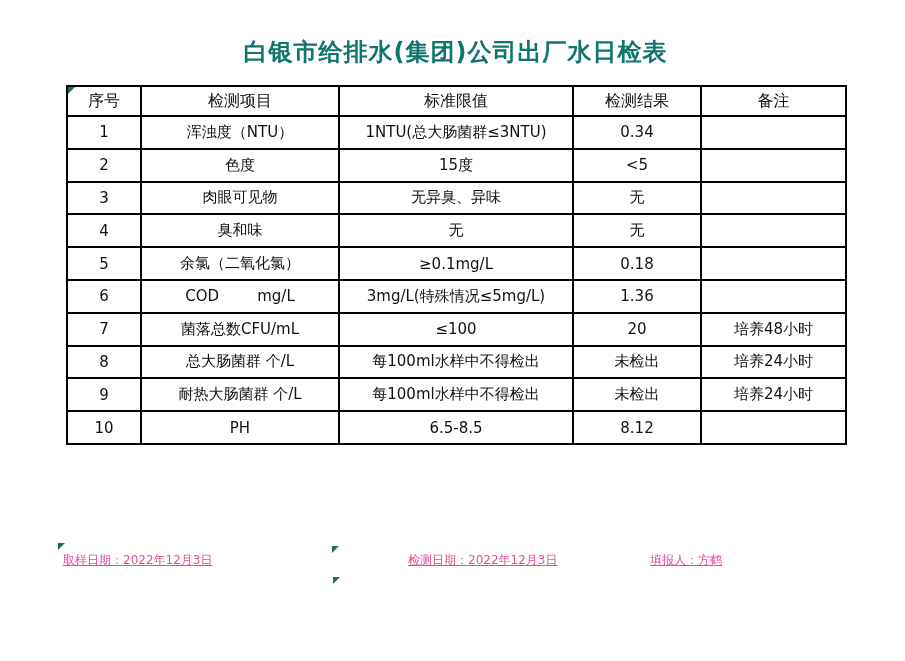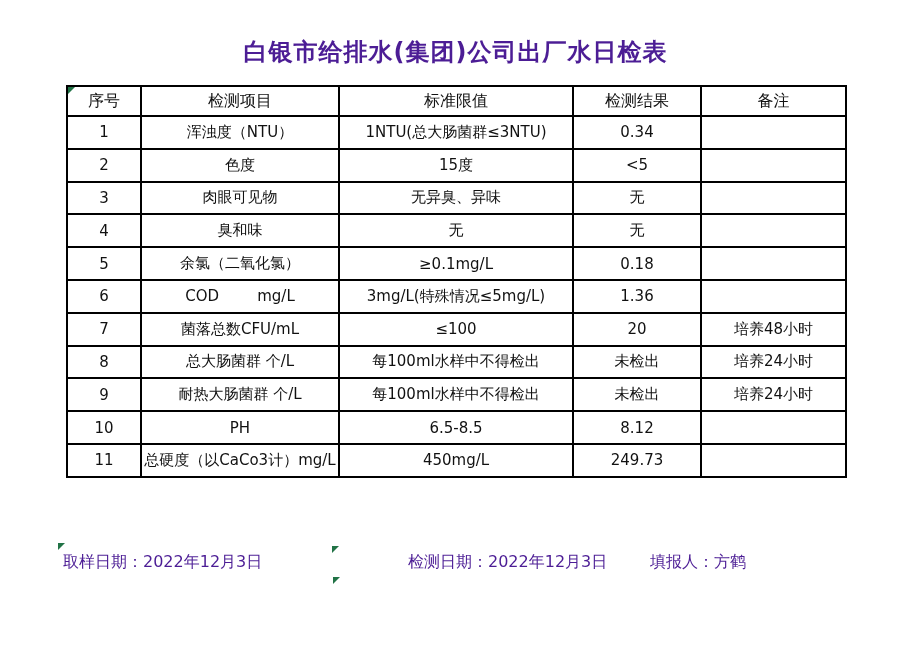--- a/index.html
+++ b/index.html
@@ -10,7 +10,7 @@
   .title {
     position:absolute; left:66px; top:36px; width:779px;
     text-align:center; font-size:24px; font-weight:600;
-    letter-spacing:1px; color:#4c1d95;
+    letter-spacing:1px; color:#0f766e;
   }
   table.report {
     position:absolute; left:66px; top:85px; width:779px;

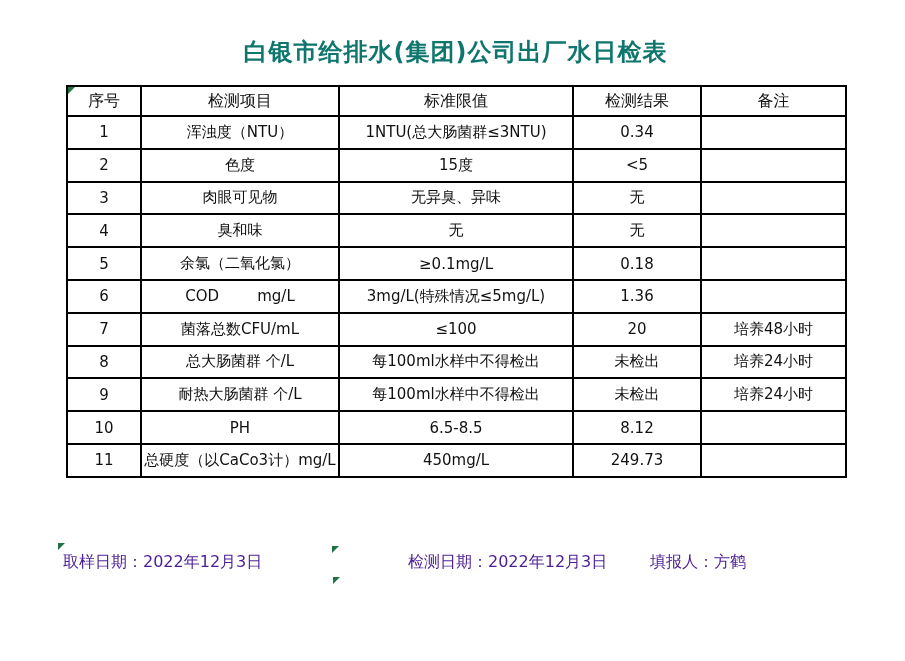--- a/index.html
+++ b/index.html
@@ -137,13 +137,6 @@
         <td>8.12</td>
         <td></td>
       </tr>
-      <tr>
-        <td>11</td>
-        <td>总硬度（以CaCo3计）mg/L</td>
-        <td>450mg/L</td>
-        <td>249.73</td>
-        <td></td>
-      </tr>
     </tbody>
   </table>
 

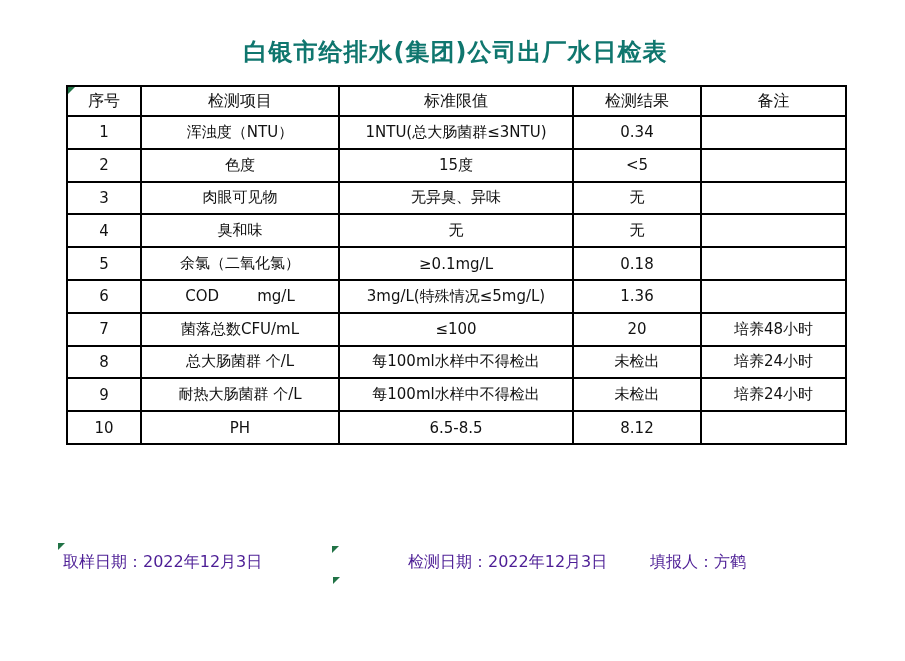--- a/index.html
+++ b/index.html
@@ -24,7 +24,7 @@
   table.report tbody tr { height:32.8px; }
   table.report th { font-size:16px; font-weight:500;margin-top:26px; }
   table.report td { font-size:15px; font-weight:400; }
-  .footer-item { position:absolute; top:552px; font-size:16px; color:#4c1d95; white-space:pre; }
+  .footer-item { position:absolute; top:552px; font-size:12px; color:#ec4899; white-space:pre;text-decoration:underline; }
   .footer-sampling { left:63px; }
   .footer-testing  { left:408px; }
   .footer-reporter { left:650px; }

